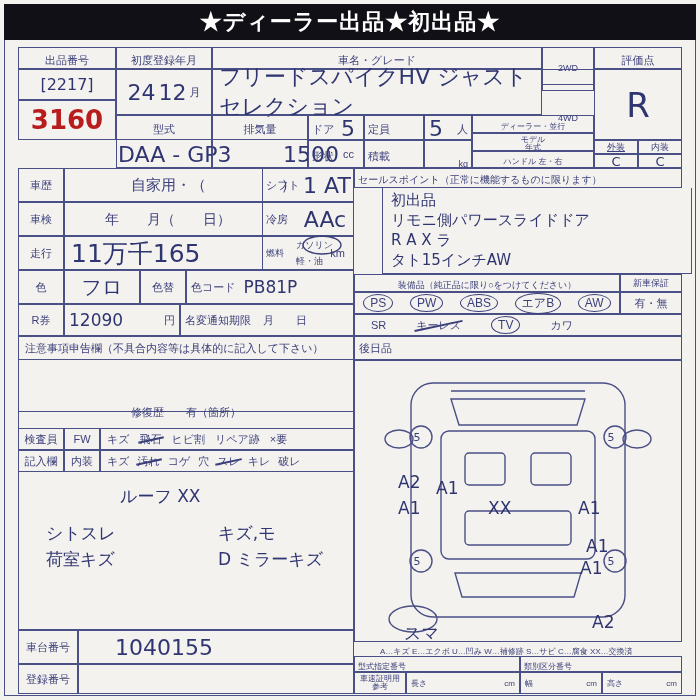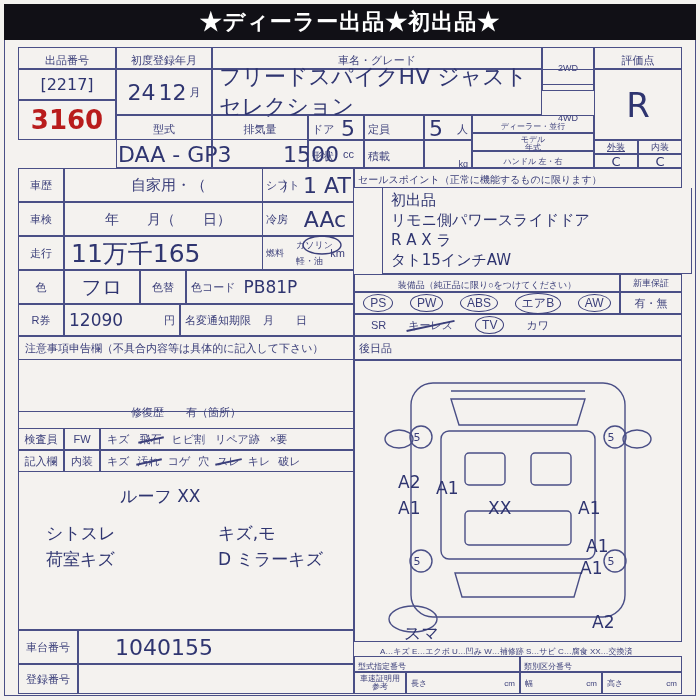--- a/index.html
+++ b/index.html
@@ -309,7 +309,7 @@
     <div class="lbl center" style="height:100%;">有・無</div>
   </div>
   <div class="cell" style="left:354px;top:314px;width:328px;height:22px;">
-    <div style="display:flex;align-items:center;height:100%;gap:22px;padding-left:16px;">
+    <div style="display:flex;align-items:center;height:100%;gap:30px;padding-left:16px;">
       <span class="lbl">SR</span>
       <span class="lbl strike">キーレス</span>
       <span class="oval">TV</span>

